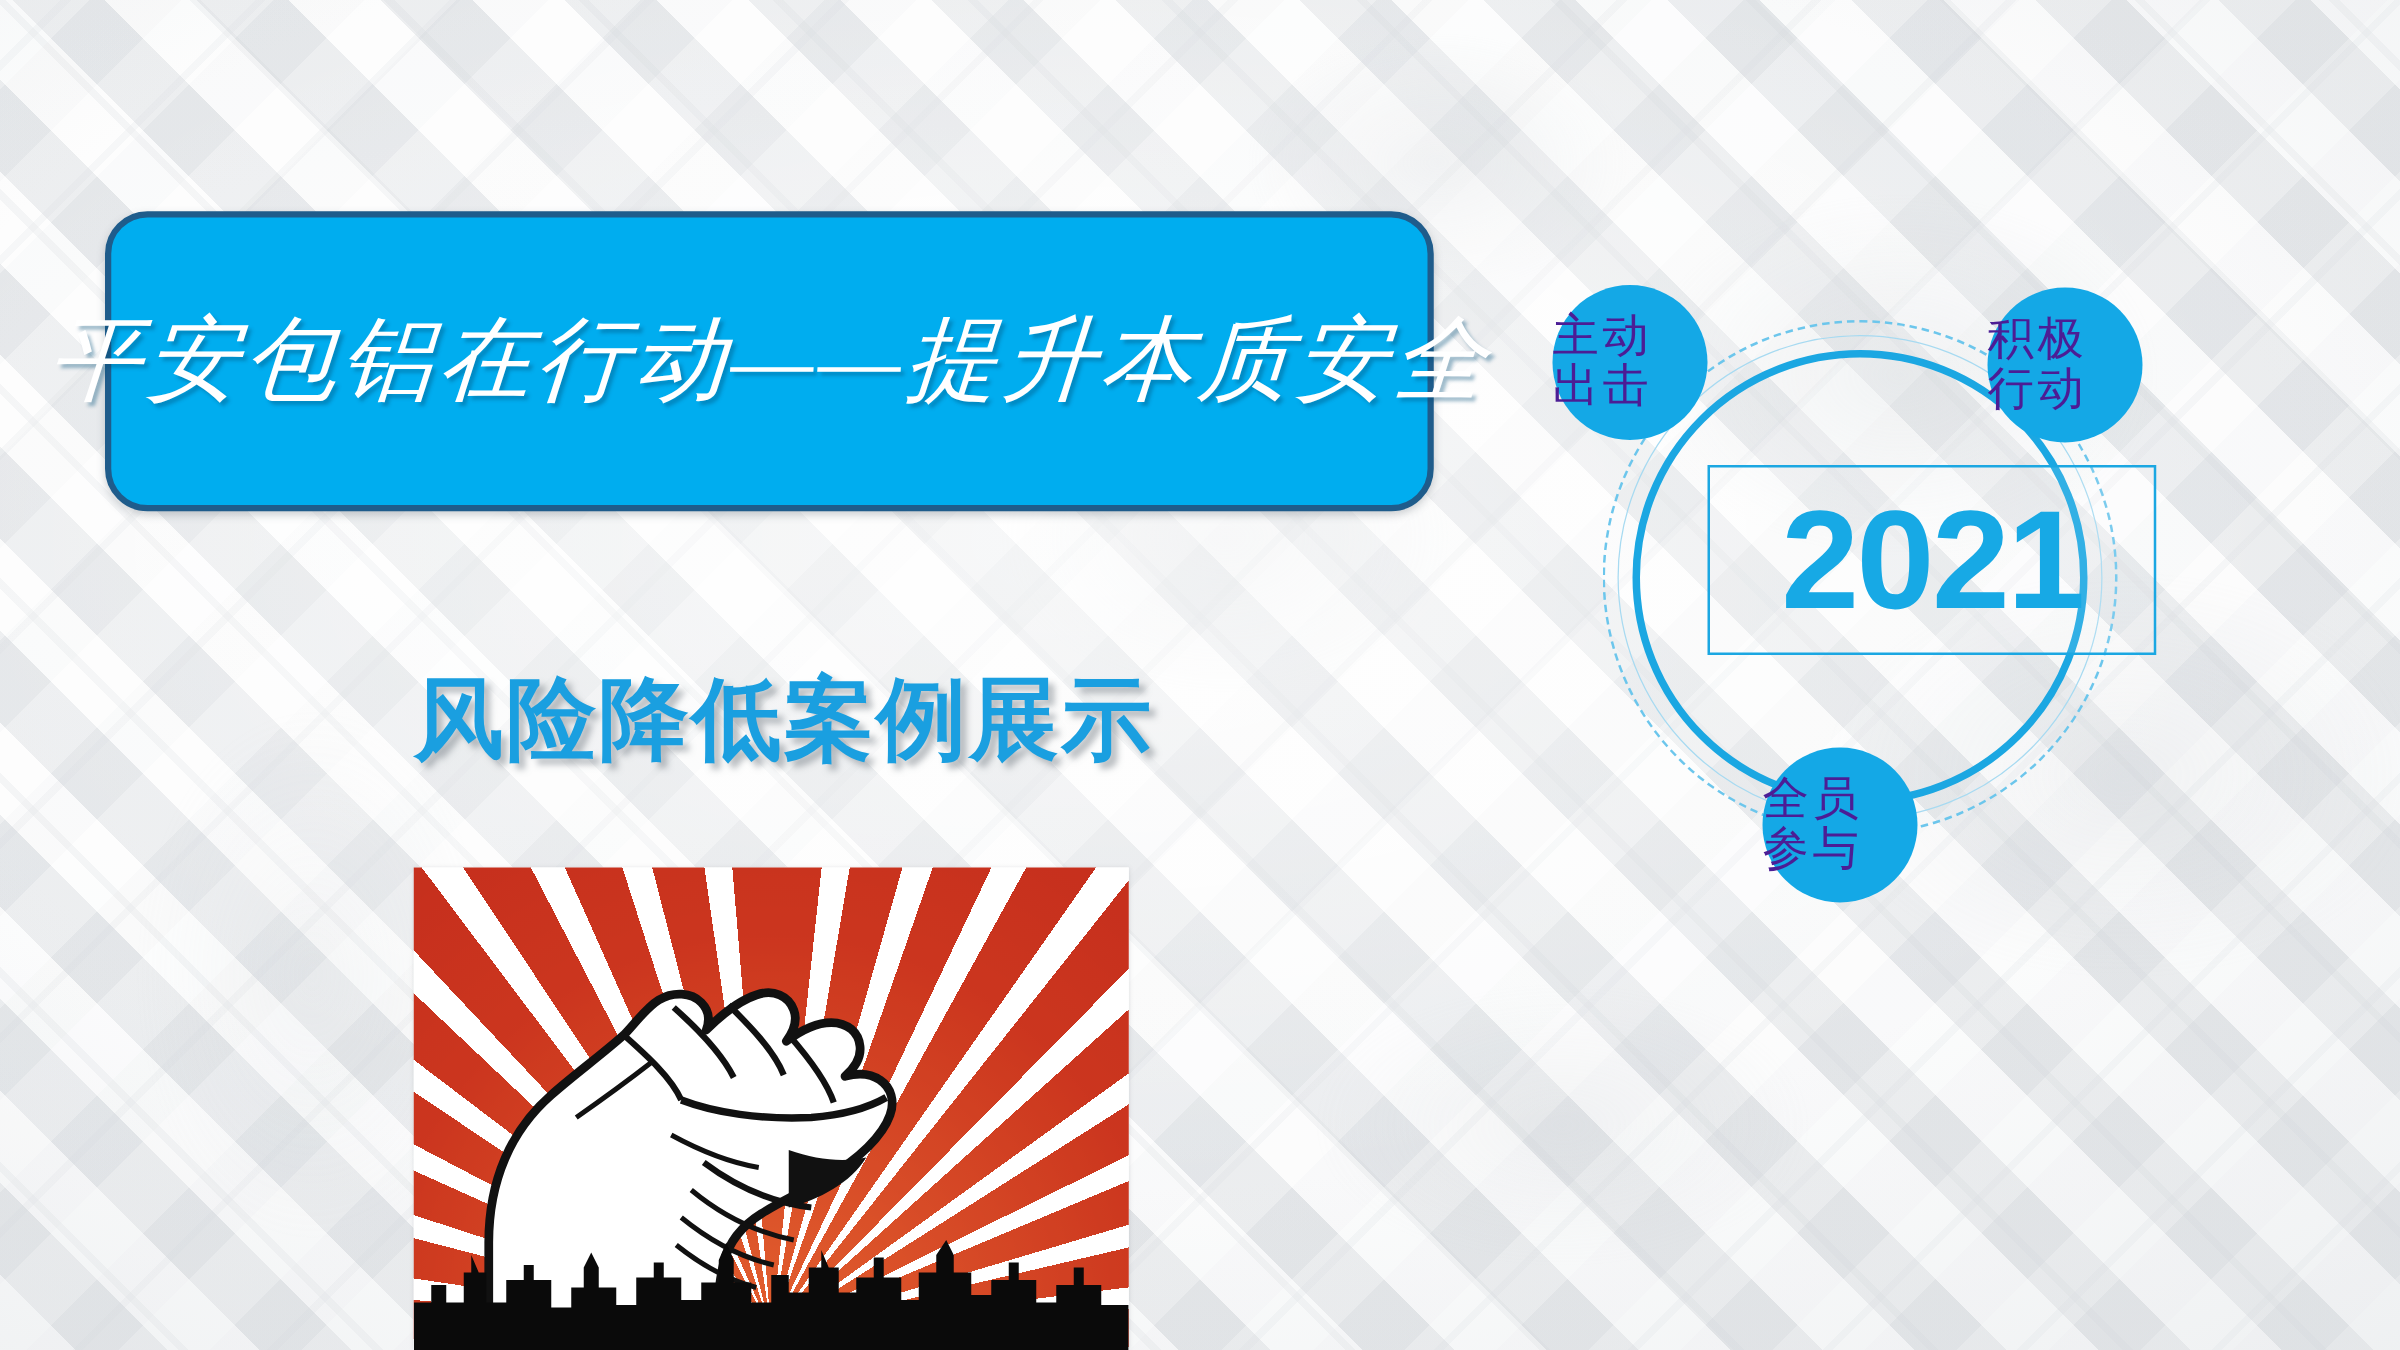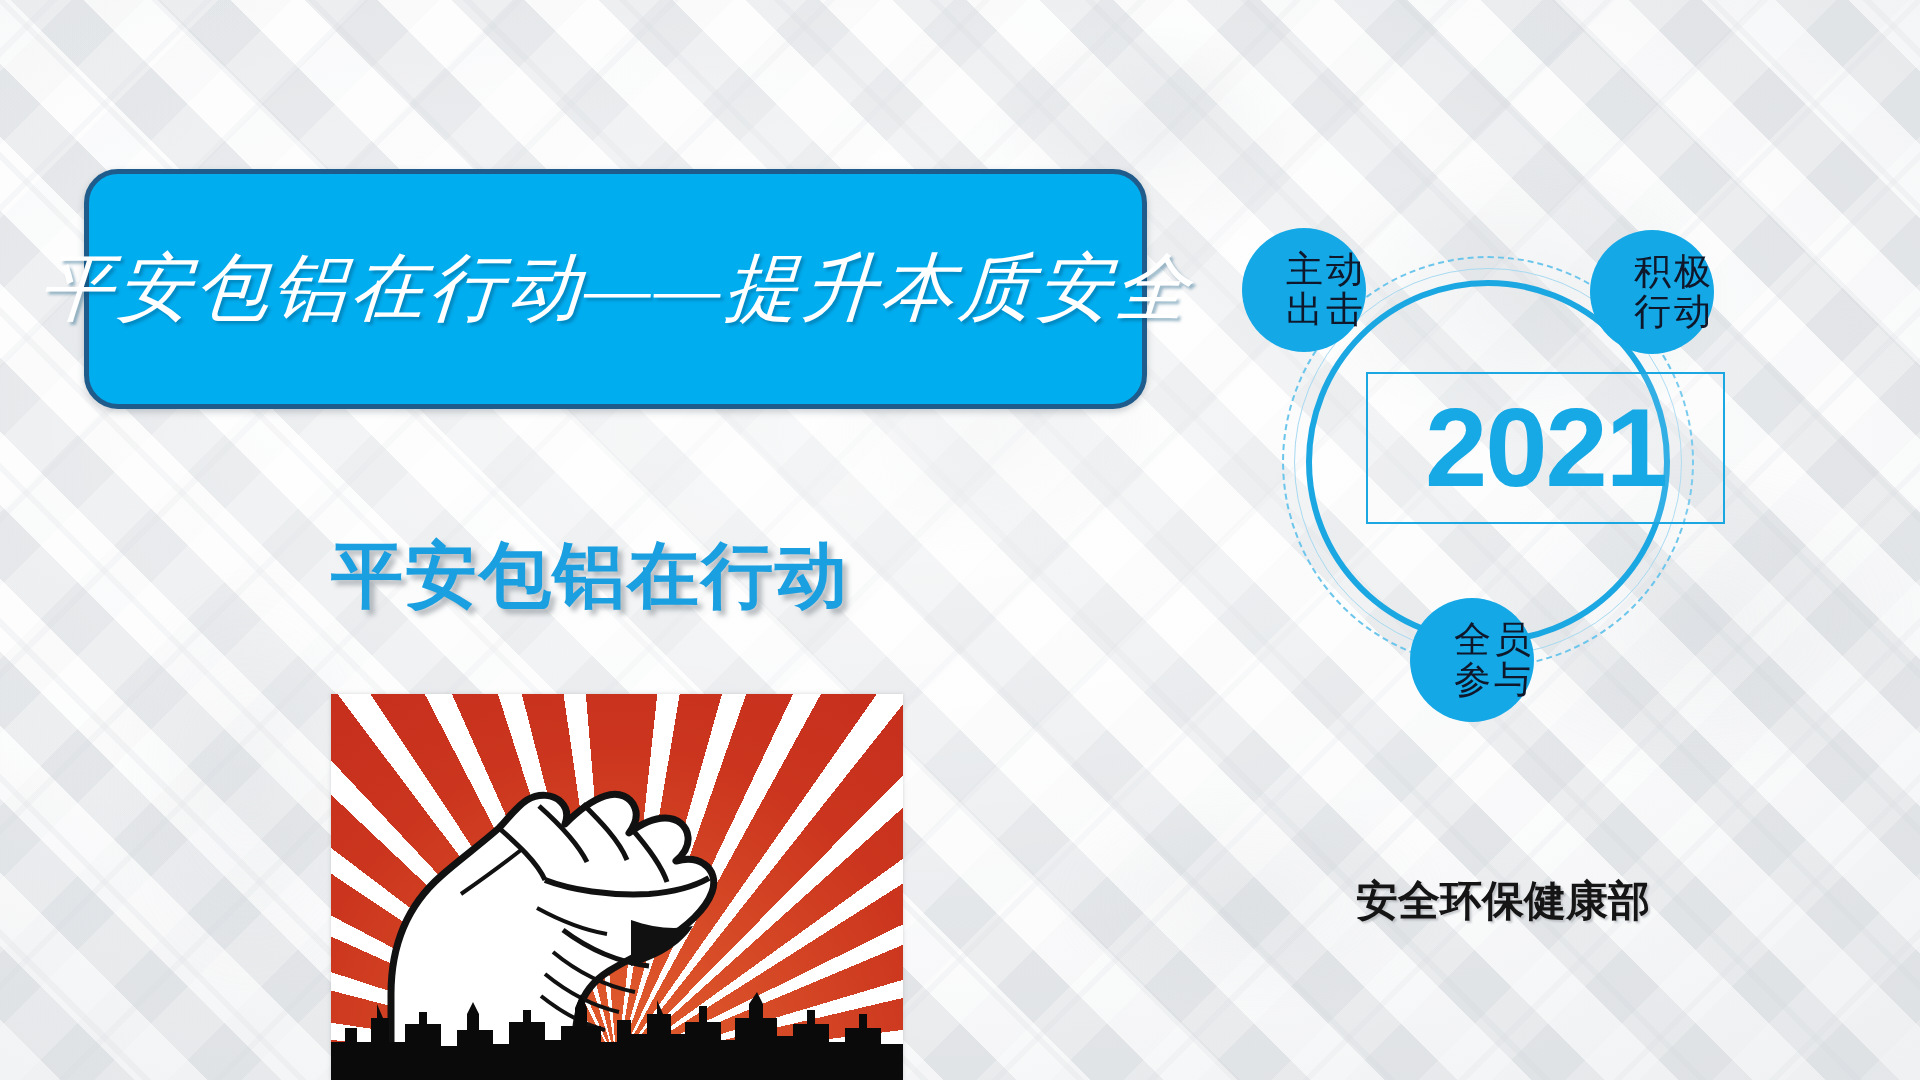--- a/index.html
+++ b/index.html
@@ -201,10 +201,10 @@
     height: 124px;
     border-radius: 50%;
     background: #14A8E6;
-    color: #0f172a;
+    color: #4c1d95;
     display: flex;
     flex-direction: column;
-    align-items: flex-end;
+    align-items: flex-start;
     justify-content: center;
     font-family: "Liberation Serif", "DejaVu Serif", serif;
     font-size: 37px;

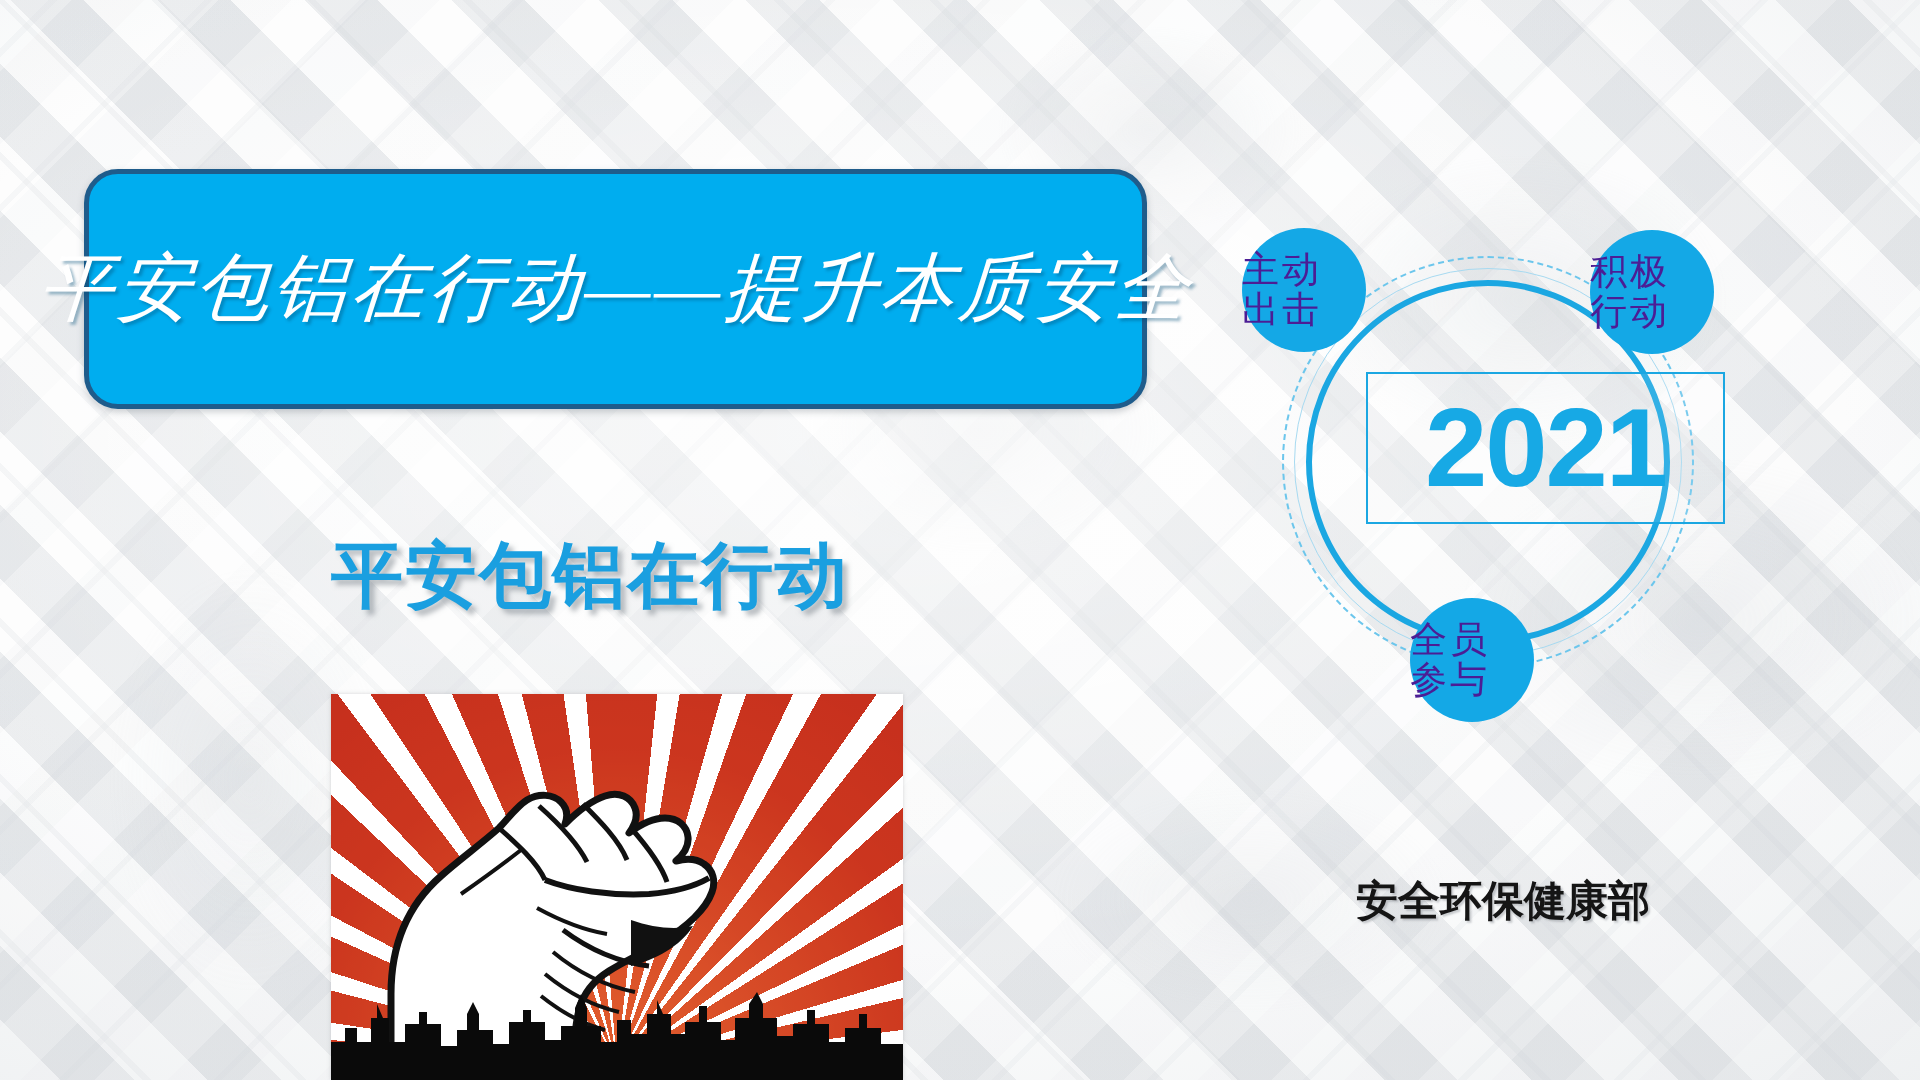--- a/index.html
+++ b/index.html
@@ -269,7 +269,7 @@
     <div class="title-text">平安包铝在行动——提升本质安全</div>
   </div>
 
-  <div class="subtitle">平安包铝在行动</div>
+  <div class="subtitle">风险降低案例展示</div>
 
   <div class="poster">
     <div class="poster-inner">

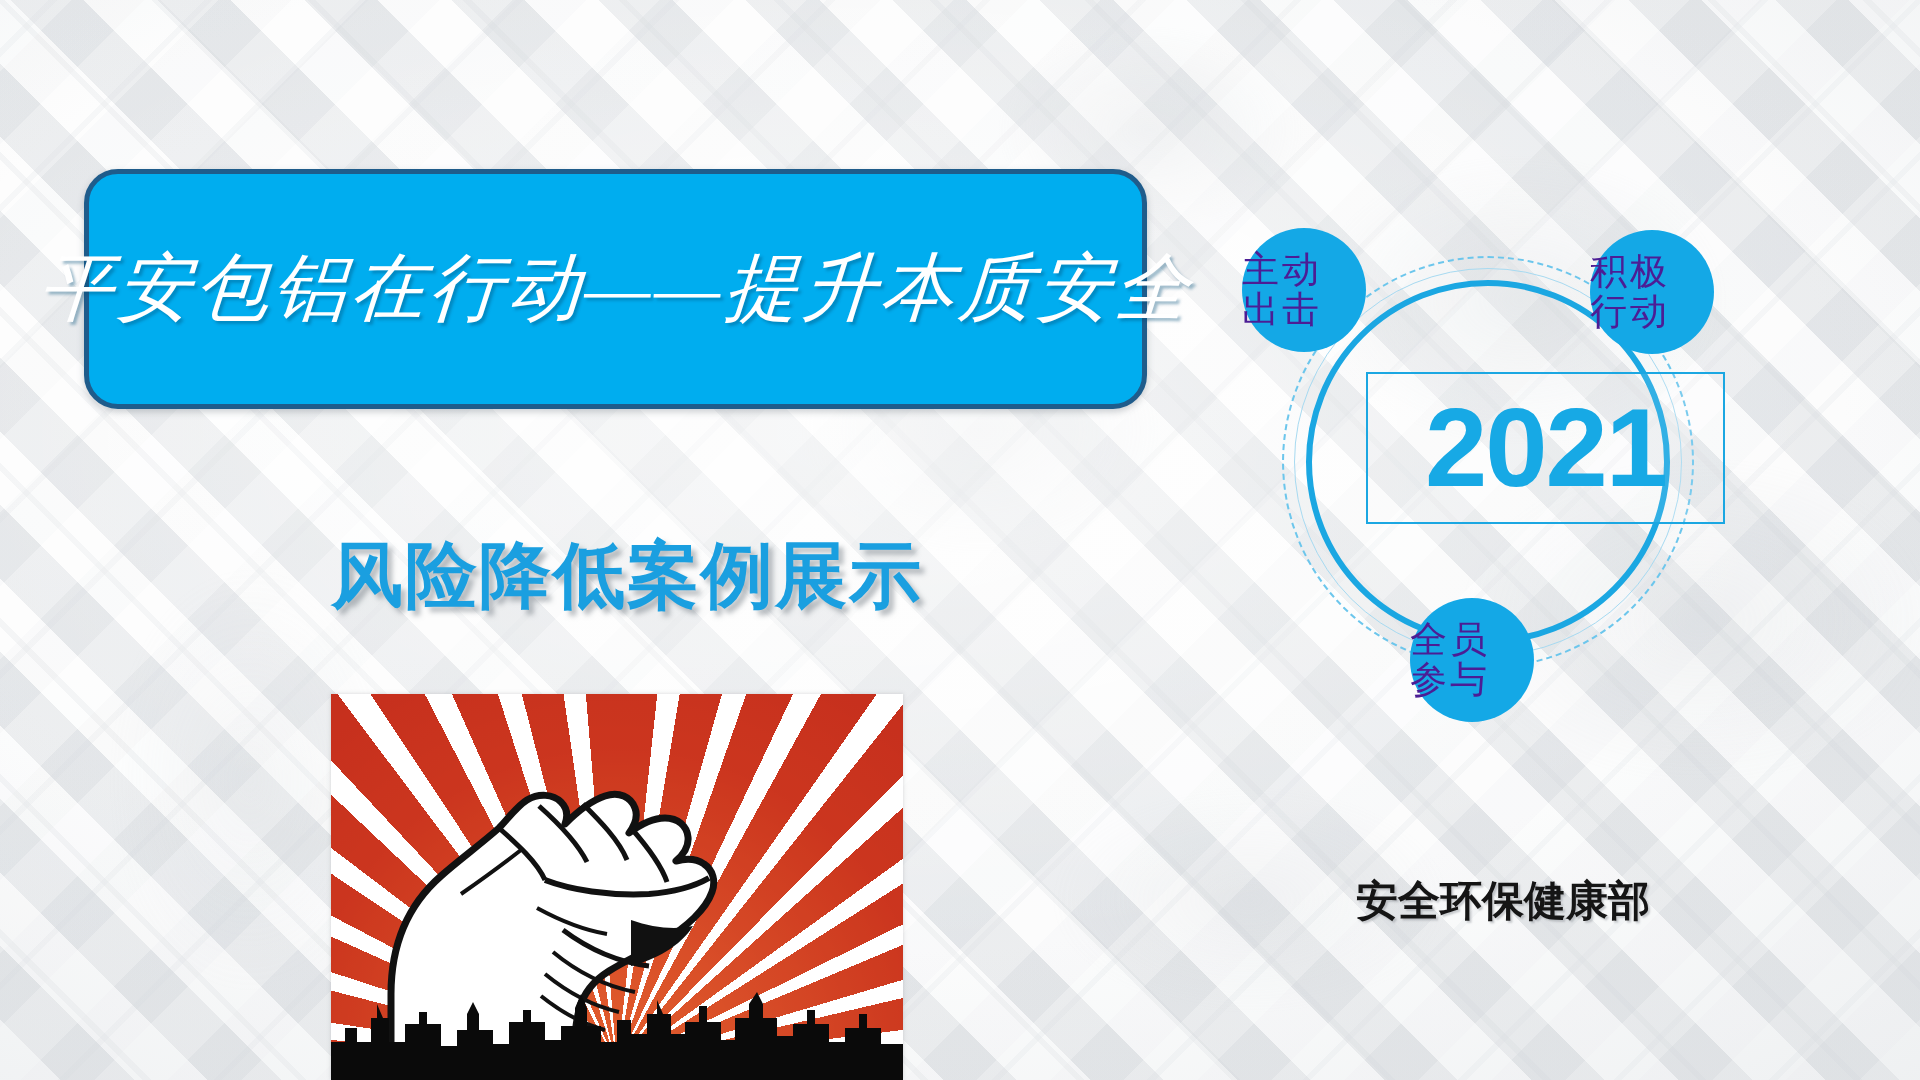--- a/index.html
+++ b/index.html
@@ -350,7 +350,6 @@
     </div>
   </div>
 
-  <div class="department">安全环保健康部</div>
 
 </div>
 

